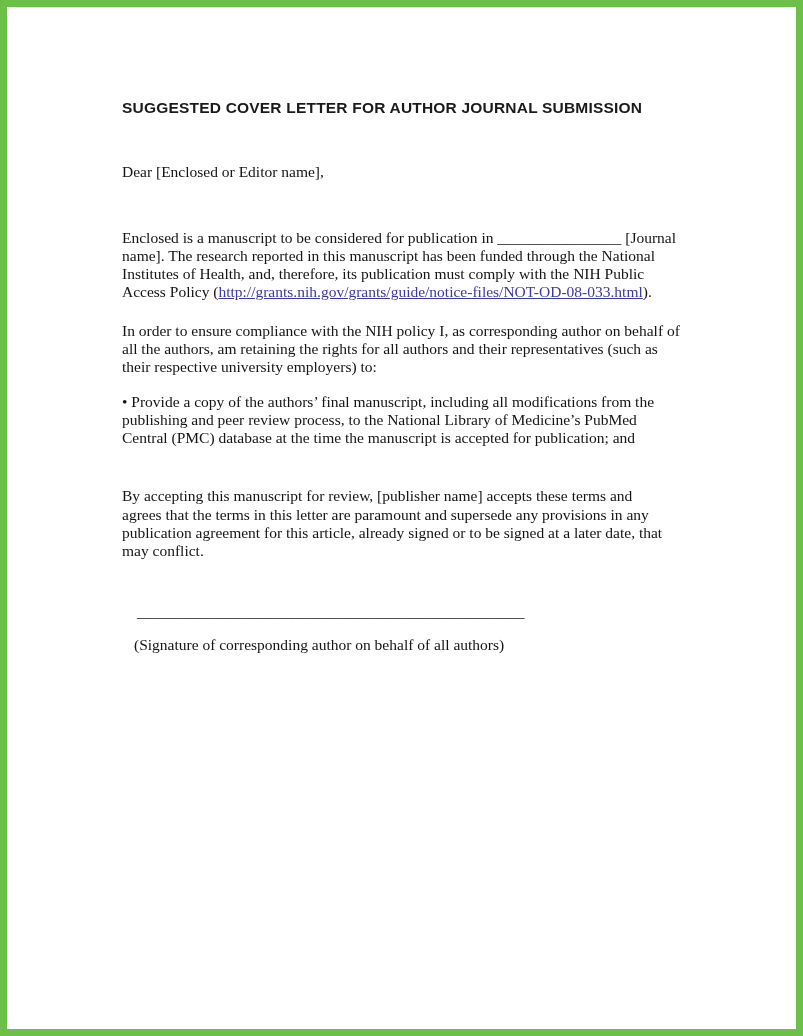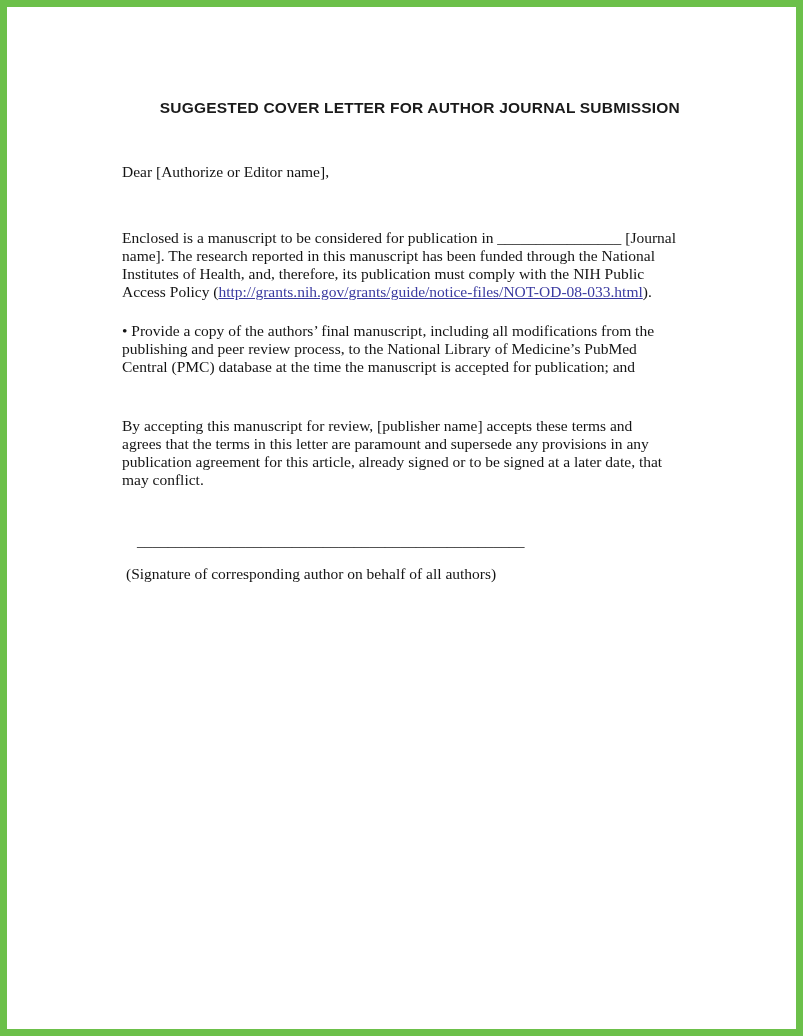--- a/index.html
+++ b/index.html
@@ -26,7 +26,6 @@
     letter-spacing: 0.2px;
     color: #1a1a1a;
     margin: 0 0 46px 0;
-    text-align: right;
   }
   .salutation { margin: 0 0 47px 0; }
   .para { margin: 16px 0 20px 0; }

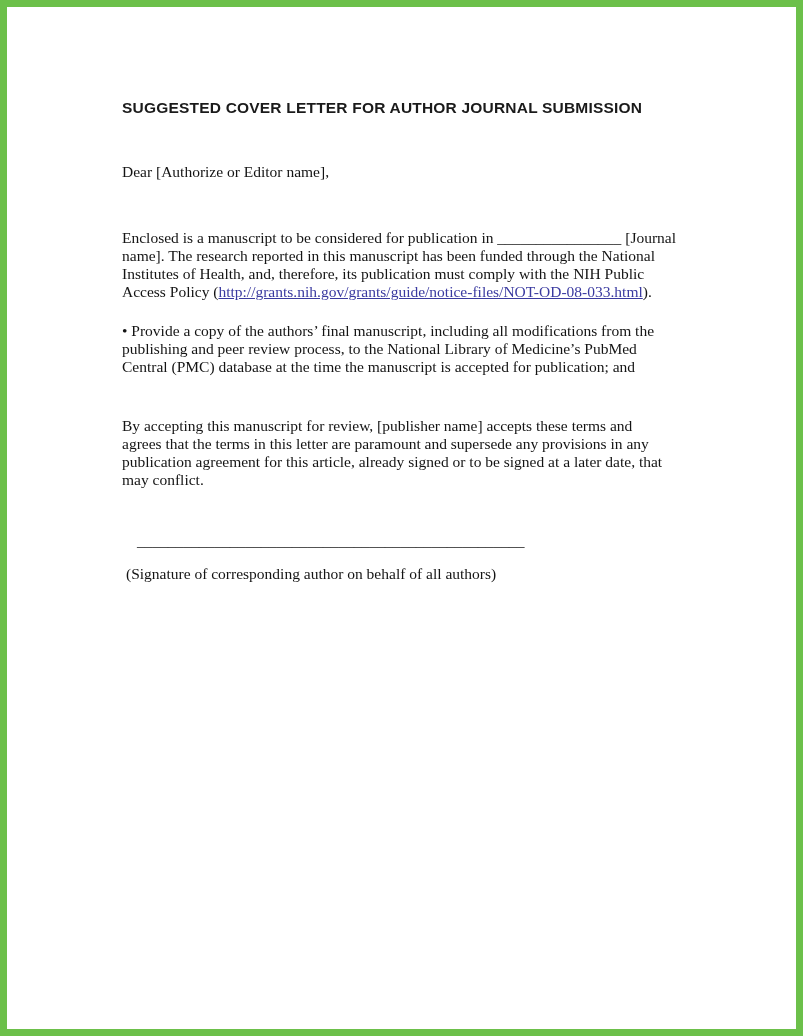--- a/index.html
+++ b/index.html
@@ -49,7 +49,7 @@
 
     <h1 class="doc-title">SUGGESTED COVER LETTER FOR AUTHOR JOURNAL SUBMISSION</h1>
 
-    <p class="salutation">Dear [Authorize or Editor name],</p>
+    <p class="salutation">Dear [Enclosed or Editor name],</p>
 
     <p class="para"><span>Enclosed is a manuscript to be considered for publication in ________________ [Journal name].  The research reported in this manuscript has been funded through the National Institutes of Health, and, therefore, its publication must comply with the NIH Public Access Policy (</span><a class="doc-link">http://grants.nih.gov/grants/guide/notice-files/NOT-OD-08-033.html</a><span>).</span></p>
 

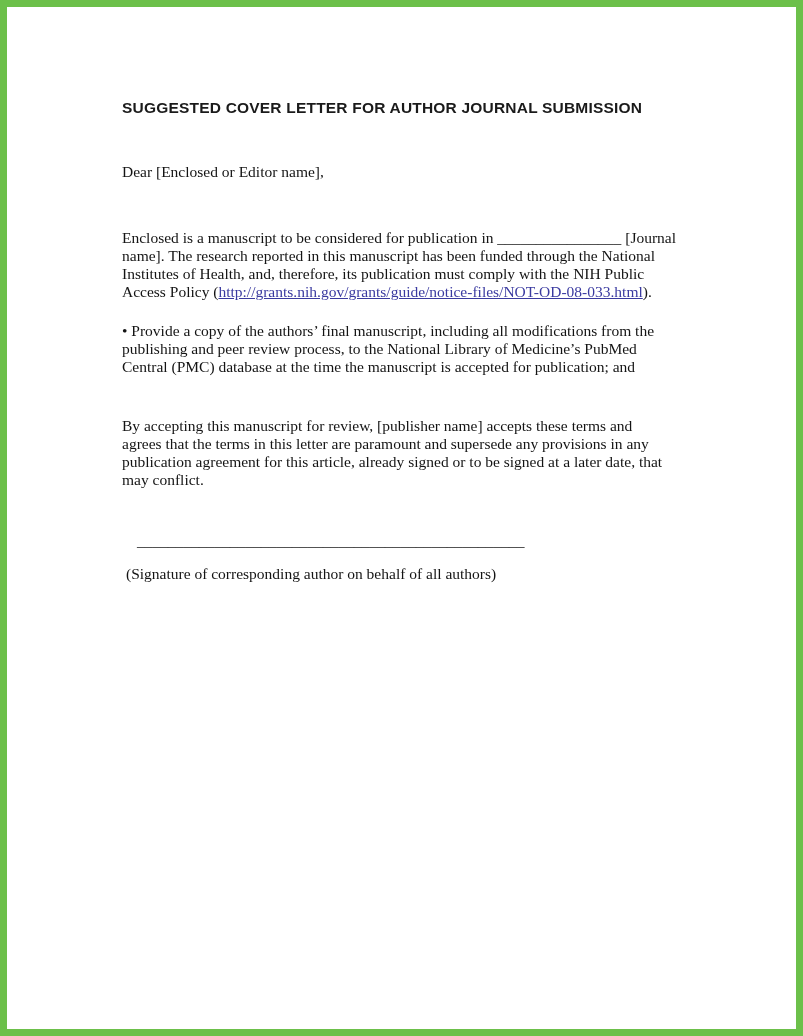--- a/index.html
+++ b/index.html
@@ -53,6 +53,7 @@
 
     <p class="para"><span>Enclosed is a manuscript to be considered for publication in ________________ [Journal name].  The research reported in this manuscript has been funded through the National Institutes of Health, and, therefore, its publication must comply with the NIH Public Access Policy (</span><a class="doc-link">http://grants.nih.gov/grants/guide/notice-files/NOT-OD-08-033.html</a><span>).</span></p>
 
+    <p class="para para-compliance">In order to ensure compliance with the NIH policy I, as corresponding author on behalf of all the authors, am retaining the rights for all authors and their representatives (such as their respective university employers) to:</p>
 
     <div class="bullets">
       <p class="bullet">• Provide a copy of the authors’ final manuscript, including all modifications from the publishing and peer review process, to the National Library of Medicine’s PubMed Central (PMC) database at the time the manuscript is accepted for publication; and</p>

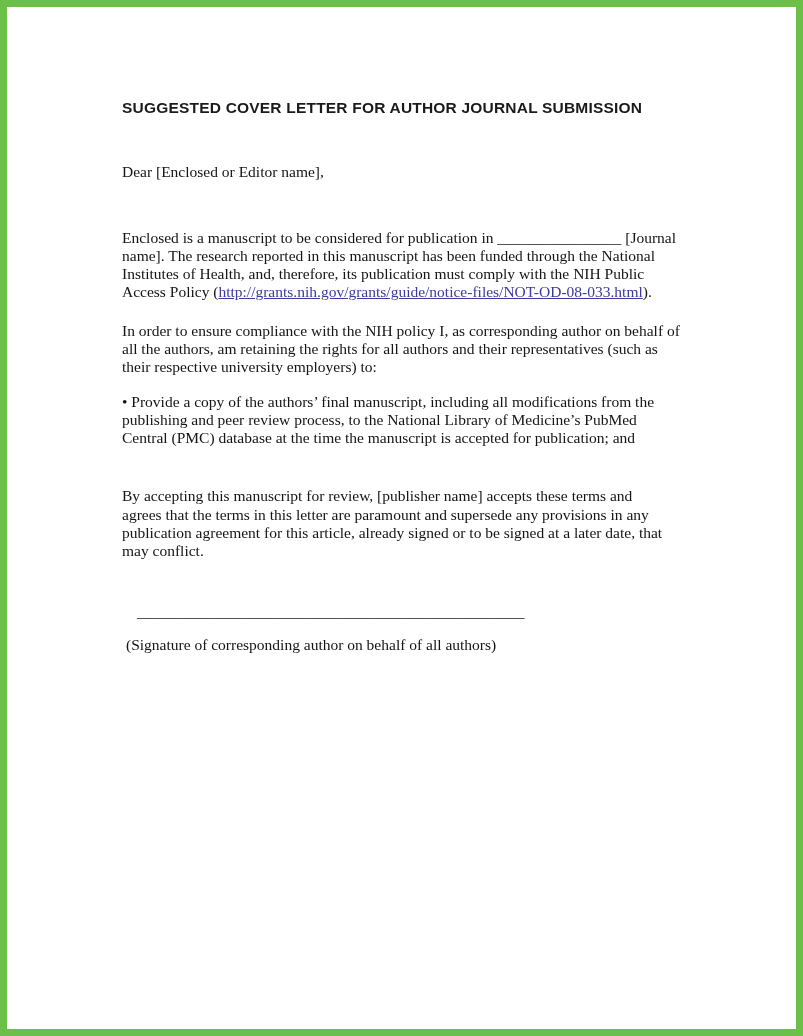--- a/index.html
+++ b/index.html
@@ -34,7 +34,7 @@
   .bullet { margin: 0; }
   .para-acceptance { margin: 0 7px 42px 0; }
   .sig-line { margin: 15px; letter-spacing: 0; }
-  .sig-caption { margin: 4px; }
+  .sig-caption { margin: 12px; }
   a.doc-link {
     color: #3a3aa0;
     text-decoration: underline;

